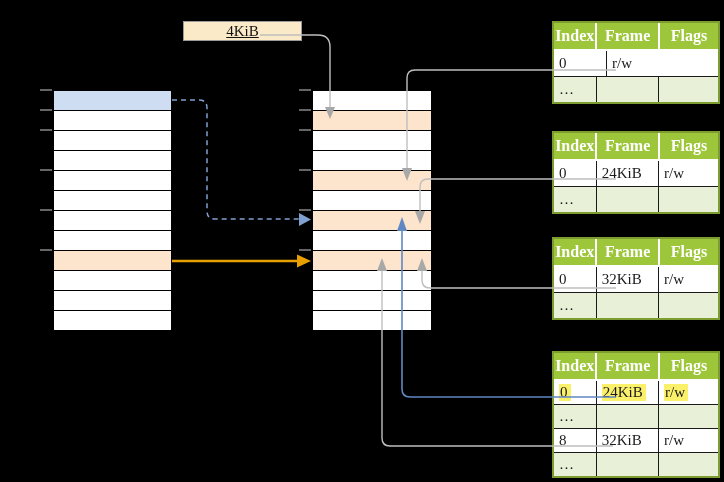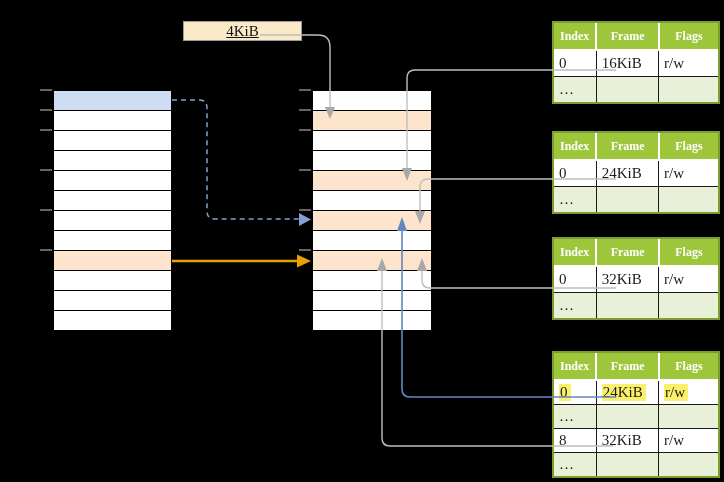--- a/index.html
+++ b/index.html
@@ -27,7 +27,7 @@
       box-sizing:border-box;background:#fff;}
   .pt-row{display:flex;}
   .pt-hrow{background:var(--header-green);border-bottom:2px solid #fff;}
-  .pt-hcell{box-sizing:border-box;height:26px;color:#fff;font-weight:bold;font-size:12px;
+  .pt-hcell{box-sizing:border-box;height:26px;color:#fff;font-weight:bold;font-size:16px;
             text-align:center;line-height:26px;}
   .pt-hcell.c2,.pt-hcell.c3{border-left:2px solid #fff;}
   .pt-cell{box-sizing:border-box;height:25px;font-size:15px;color:#1a1a1a;

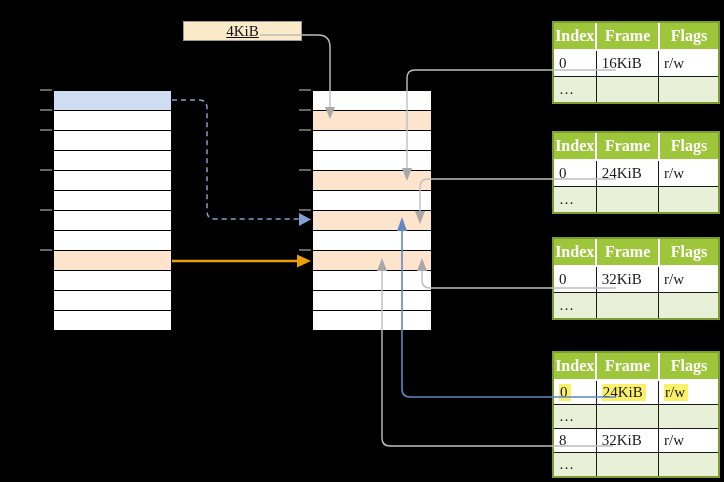--- a/index.html
+++ b/index.html
@@ -95,7 +95,6 @@
       </div>
       <div class="pt-row pt-drow">
         <div class="pt-cell c1">0</div>
-        <div class="pt-cell c2">16KiB</div>
         <div class="pt-cell c3">r/w</div>
       </div>
       <div class="pt-row pt-drow dots">

